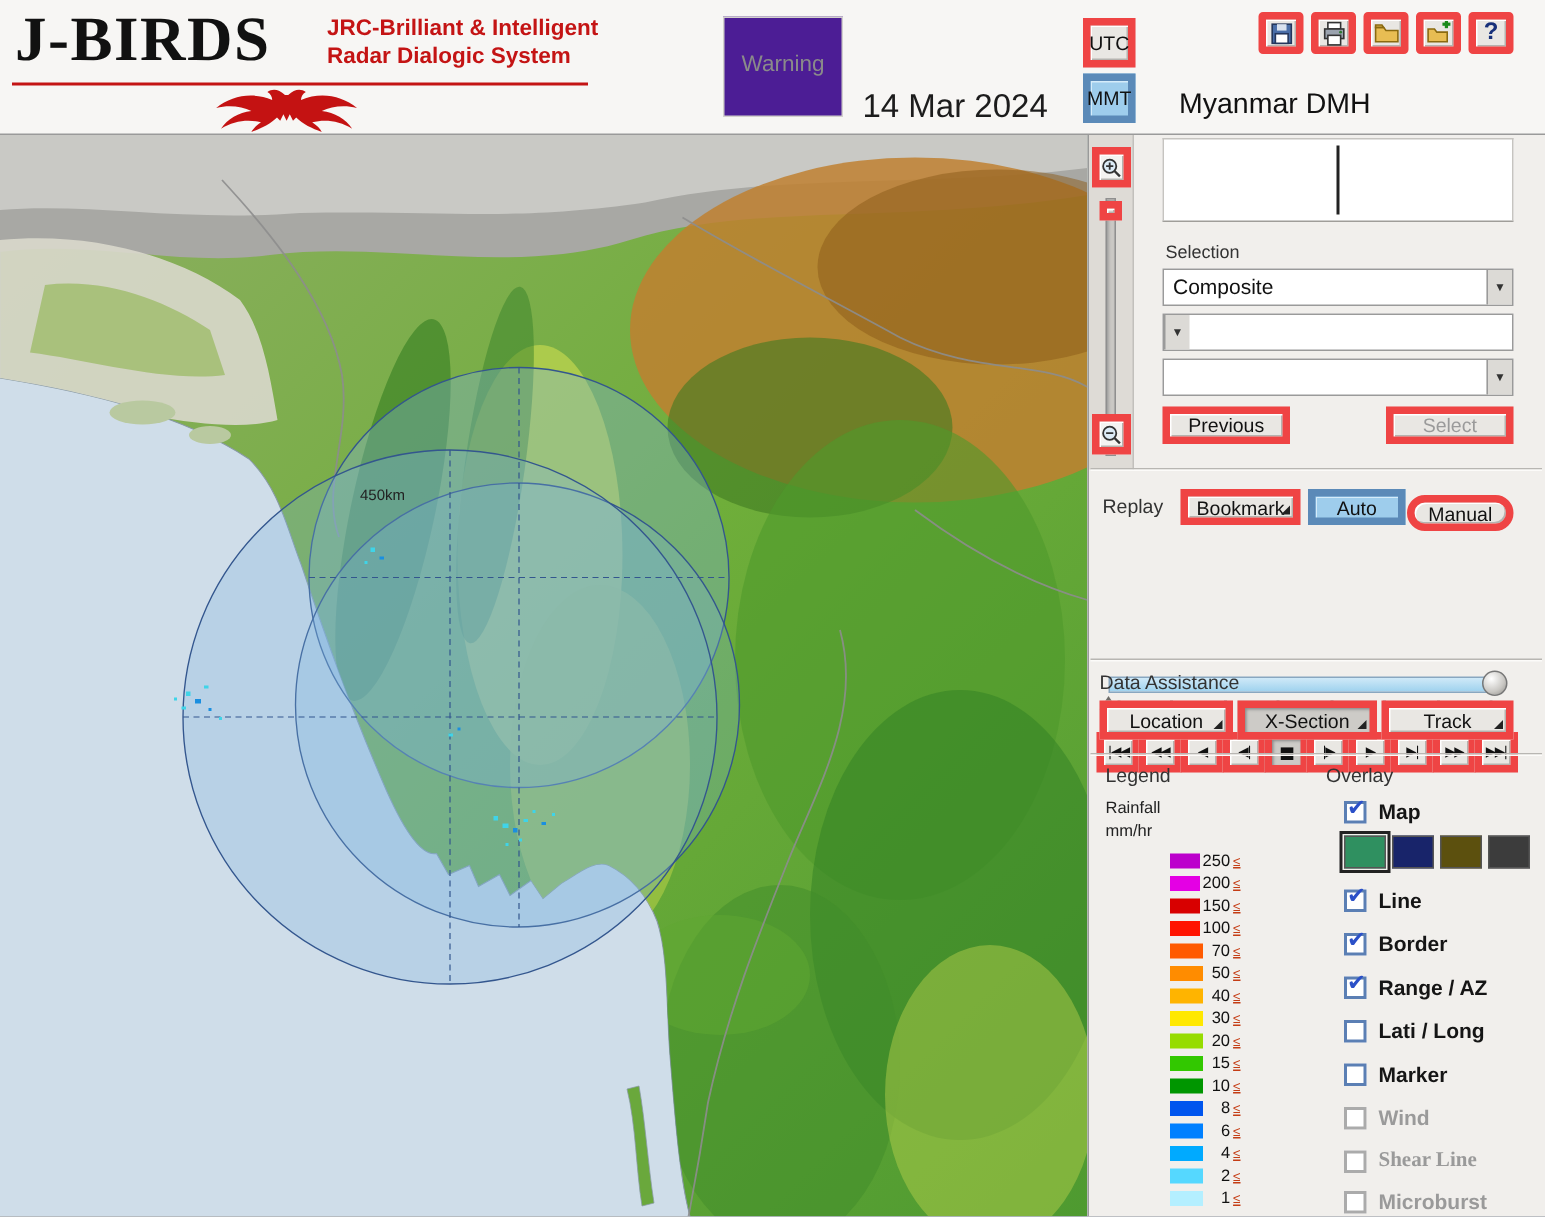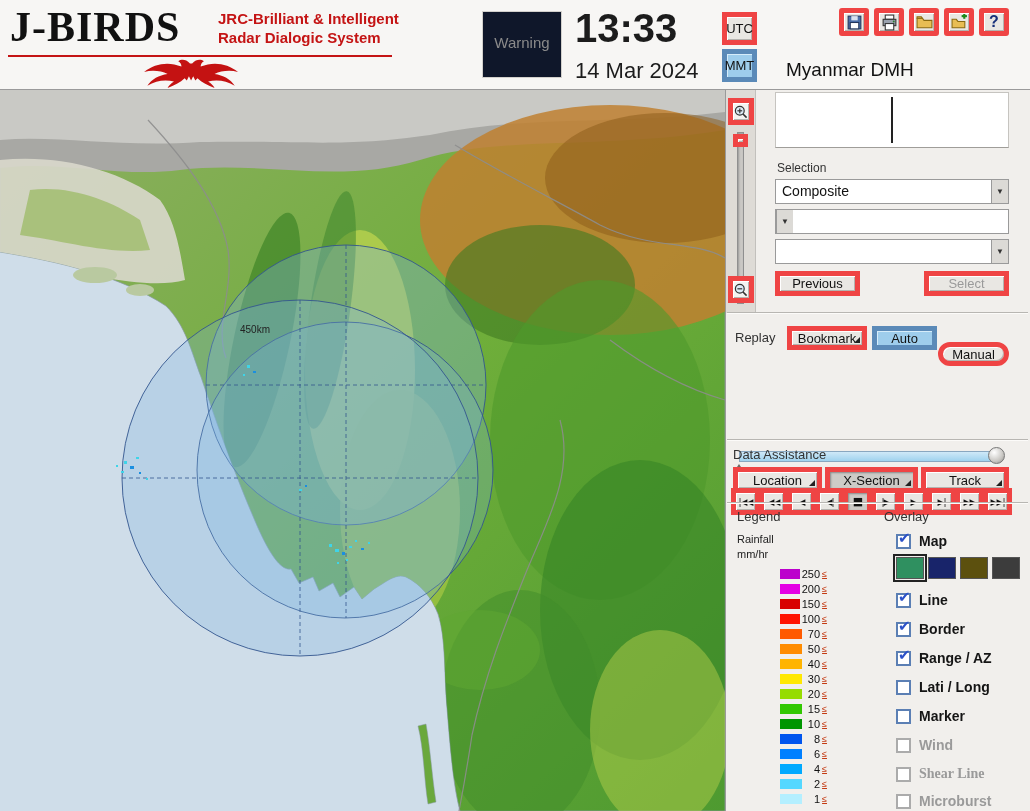--- a/index.html
+++ b/index.html
@@ -13,7 +13,7 @@
   .logo-title{font-family:"Liberation Serif",serif;font-weight:bold;font-size:42px;color:#111;letter-spacing:1px;line-height:1;}
   .tagline{color:#c41414;font-weight:bold;font-size:15px;line-height:1.25;font-style:normal;}
   .redline{position:absolute;height:2px;background:#c41414;}
-  .warning-box{position:absolute;background:#0f172a;border:1px solid #d2d0cc;display:flex;justify-content:center;padding-top:22px;font-size:15px;color:#8a8a8a;}
+  .warning-box{position:absolute;background:#4c1d95;border:1px solid #d2d0cc;display:flex;justify-content:center;padding-top:22px;font-size:15px;color:#8a8a8a;}
   .clock-time{font-size:40px;font-weight:600;color:#1c1c1c;line-height:1;}
   .clock-date{font-size:22px;color:#1c1c1c;}
   .tzbtn{position:absolute;width:35px;height:33px;font-size:12px;display:flex;align-items:center;justify-content:center;color:#111;}

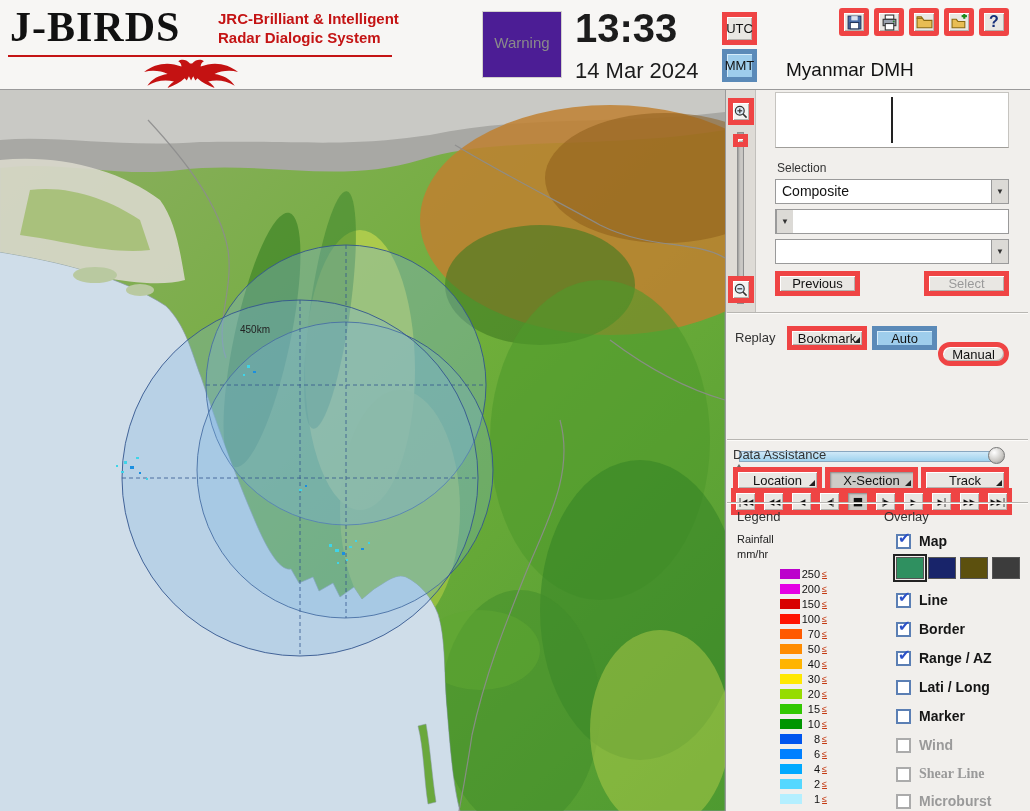--- a/index.html
+++ b/index.html
@@ -88,7 +88,6 @@
       <span>Warning</span>
     </div>
 
-    <div class="abs clock-time" style="left:575px;top:8px;">13:33</div>
     <div class="abs clock-date" style="left:575px;top:58px;">14 Mar 2024</div>
 
     <div class="tzbtn btn3d" style="left:722px;top:12px;">UTC</div>

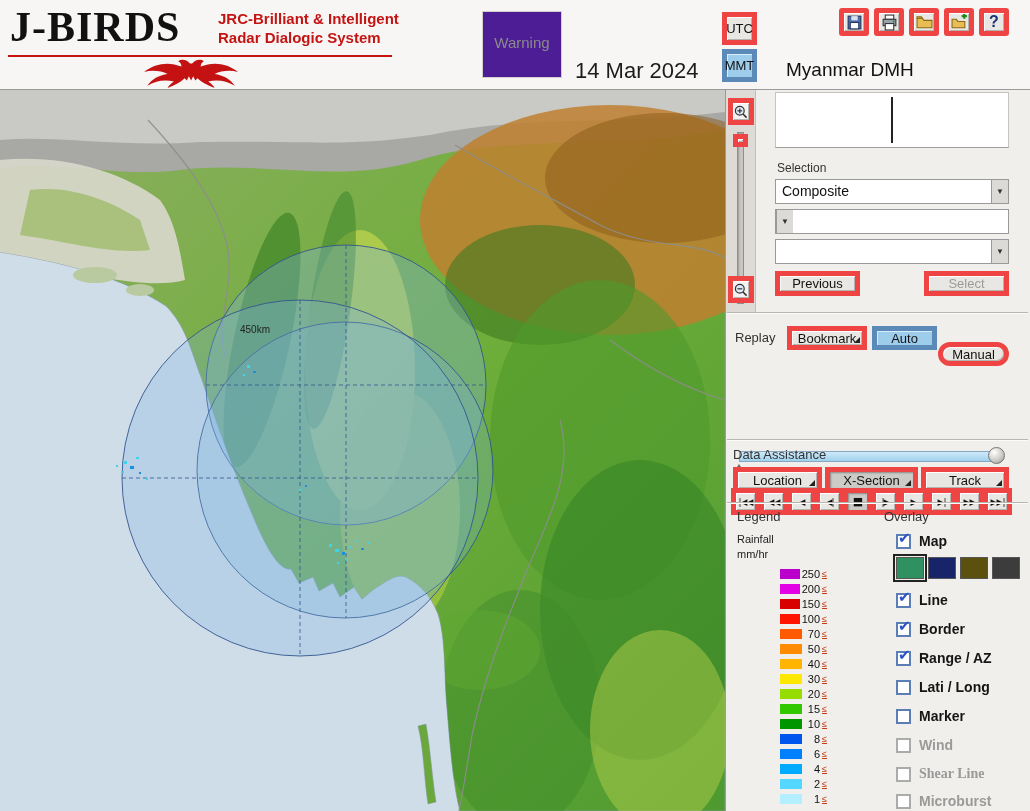--- a/index.html
+++ b/index.html
@@ -264,7 +264,7 @@
     <span class="corner-tri"></span>
   </div>
   <div class="abs btn3d blue-active" style="left:872px;top:326px;width:65px;height:24px;">Auto</div>
-  <div class="abs btn3d" style="left:938px;top:342px;width:71px;height:24px;border-radius:12px;">Manual</div>
+  <div class="abs btn3d" style="left:938px;top:330px;width:71px;height:24px;border-radius:12px;">Manual</div>
 
   <div class="replay-track"></div>
   <div class="left-tri"></div>

